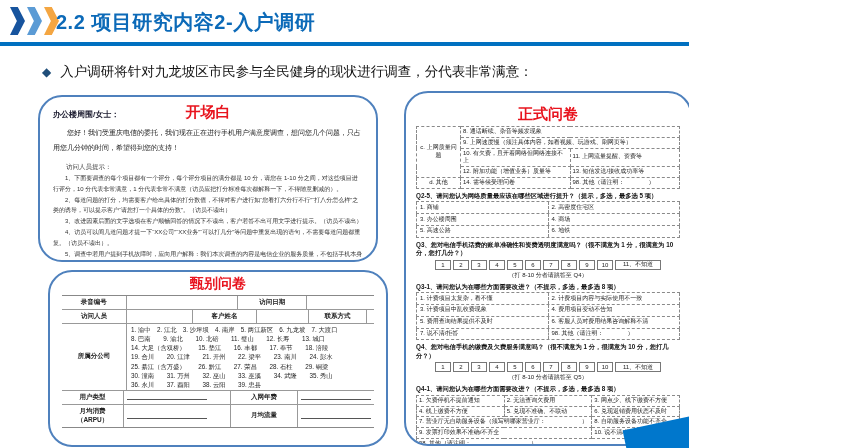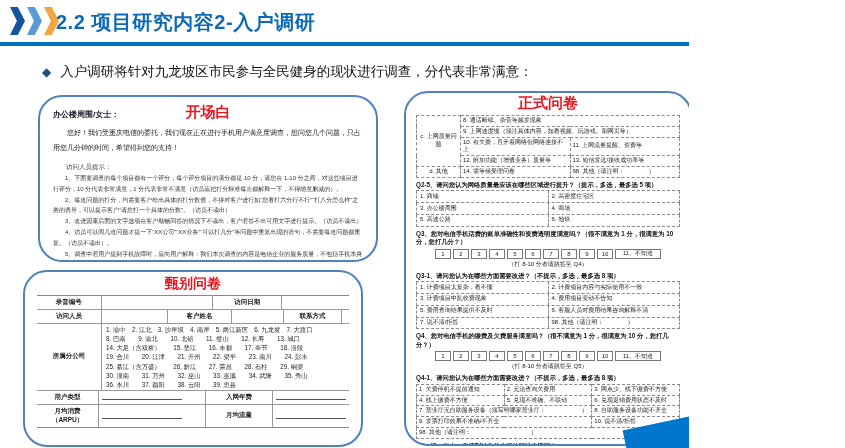--- a/index.html
+++ b/index.html
@@ -47,7 +47,7 @@
   .dline{font-size:6.3px;line-height:1.45;color:#222;white-space:pre-wrap;}
 
   
-  #formal{left:404px;top:91px;width:288px;height:355px;padding:1px 10px;}
+  #formal{left:404px;top:91px;width:288px;height:355px;padding:12px 10px;}
   #formal .panel-title{font-size:15px;margin-bottom:2px;}
   .ftab{width:100%;border-collapse:collapse;table-layout:fixed;margin:1px 0 2px;}
   .ftab td{border:1px dashed #8a8a8a;padding:1px 2px;font-size:6px;color:#222;line-height:1.3;vertical-align:middle;}

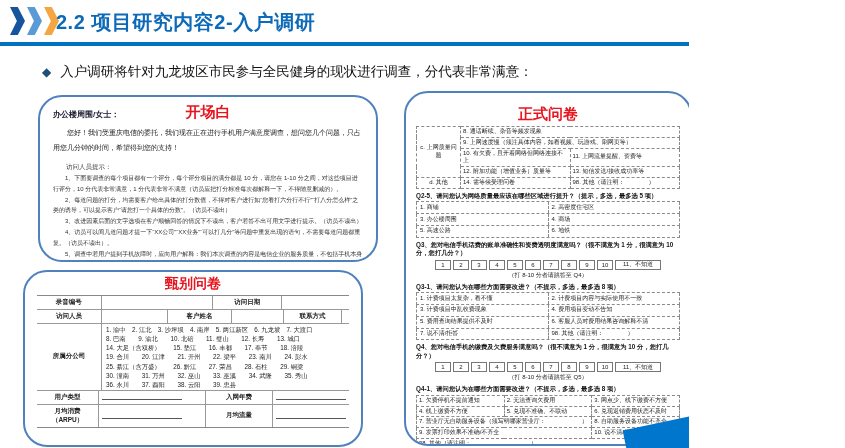--- a/index.html
+++ b/index.html
@@ -34,7 +34,7 @@
   .tip{font-size:6px;line-height:1.7;color:#333;margin:0 0 1px;text-indent:2em;}
 
   
-  #screening{left:23px;top:270px;width:340px;height:177px;padding:3px 12px 4px;}
+  #screening{left:48px;top:270px;width:340px;height:177px;padding:3px 12px 4px;}
   #screening .panel-title{font-size:14px;}
   .stab{margin-top:2px;border-top:1px solid #888;border-bottom:1px solid #888;font-size:6.5px;color:#222;}
   .srow{display:flex;border-bottom:1px solid #999;min-height:13px;align-items:stretch;}

